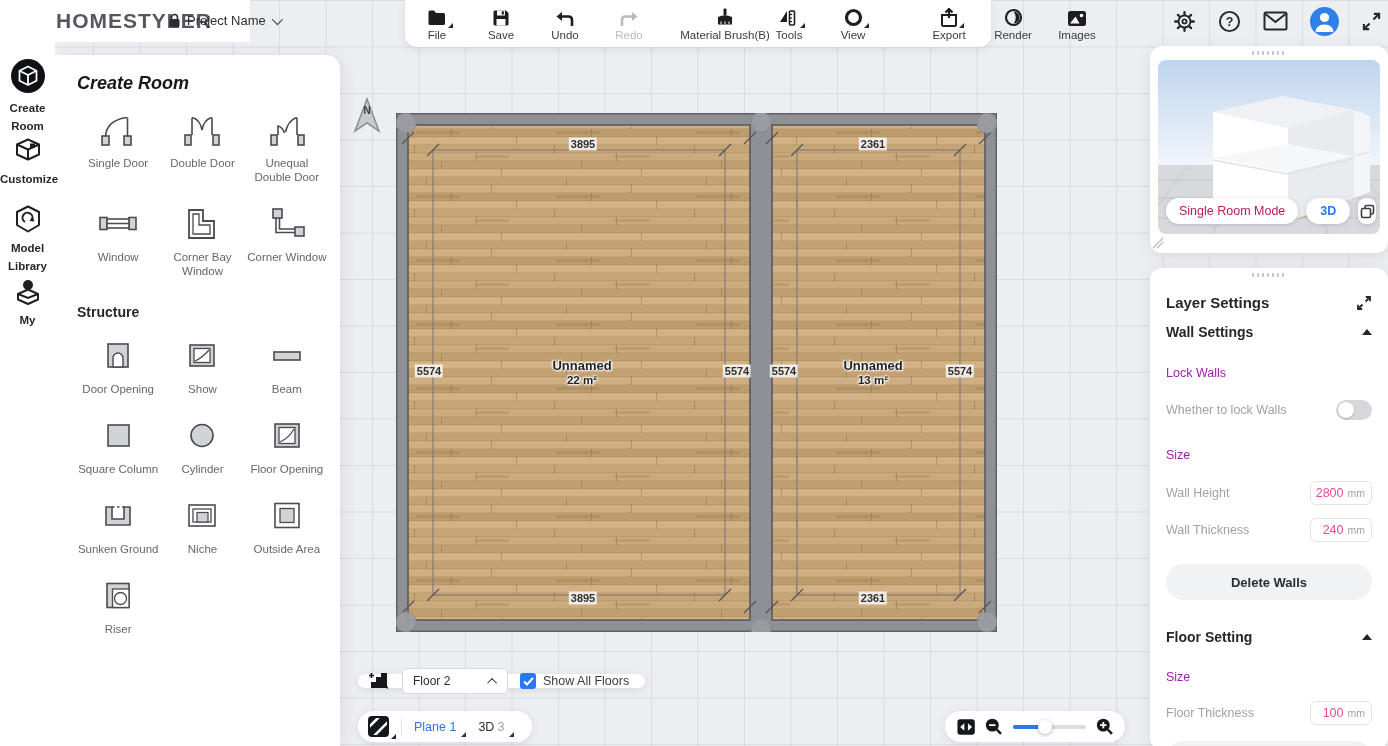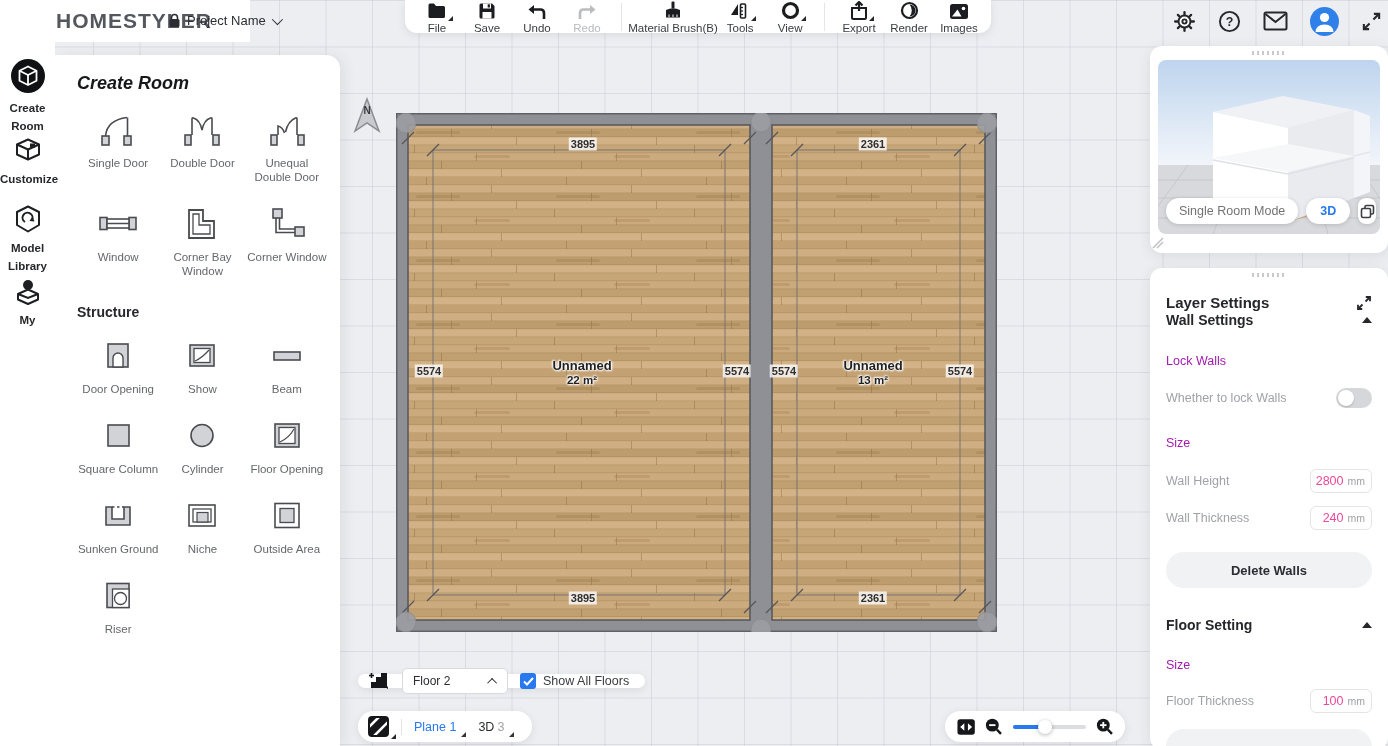--- a/index.html
+++ b/index.html
@@ -26,9 +26,9 @@
   .chev-down { width:8px; height:8px; border-right:1.6px solid #2b2d33; border-bottom:1.6px solid #2b2d33; transform:rotate(45deg) translateY(-2px); }
 
   
-  .toolbar { left:405px; top:0; width:586px; height:33px; background:#fff;
+  .toolbar { left:405px; top:0; width:586px; height:47px; background:#fff;
     border-radius:0 0 12px 12px; box-shadow:0 2px 8px rgba(40,45,60,.10);
-    display:flex; align-items:center; gap:2px; padding:0 8px; }
+    display:flex; align-items:center; gap:16px; padding:0 8px; }
   .tb-item { display:flex; flex-direction:column; align-items:center; justify-content:center;
     min-width:48px; padding:3px 4px 2px; cursor:pointer; }
   .tb-item .ic { position:relative; height:20px; display:flex; align-items:flex-end; }

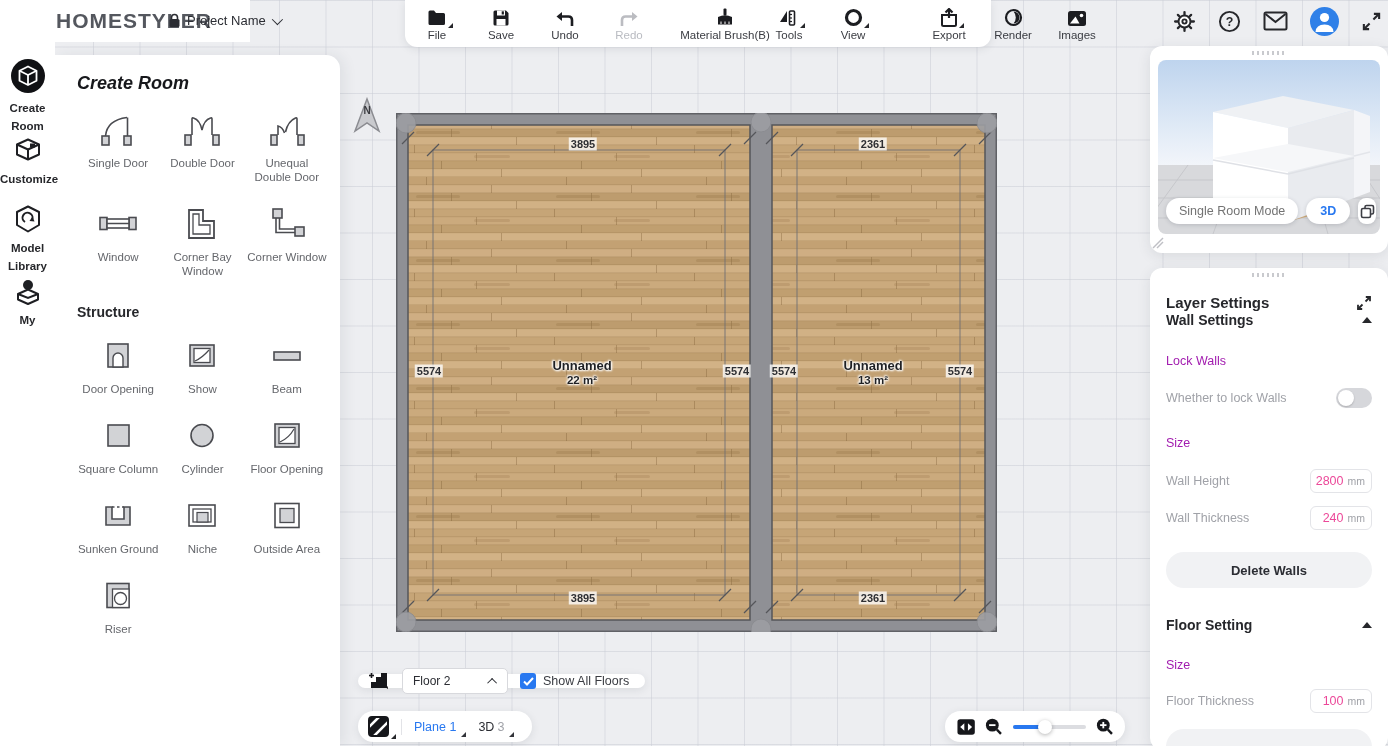--- a/index.html
+++ b/index.html
@@ -79,7 +79,7 @@
   .preview-view { position:relative; width:222px; height:174px; border-radius:8px; overflow:hidden; }
   .preview-btns { position:absolute; left:8px; right:4px; bottom:10px; display:flex; align-items:center; gap:8px; }
   .pill-btn { height:26px; background:#fff; border-radius:13px; display:flex; align-items:center;
-    justify-content:center; font-size:12.5px; color:#737373; box-shadow:0 1px 4px rgba(40,45,60,.18);
+    justify-content:center; font-size:12.5px; color:#be185d; box-shadow:0 1px 4px rgba(40,45,60,.18);
     padding:0 13px; cursor:pointer; white-space:nowrap; }
   .pill-btn.blue { color:#2878f0; font-weight:bold; min-width:44px; padding:0 8px; }
   .sq-btn { width:26px; height:26px; background:#fff; border-radius:8px; box-shadow:0 1px 4px rgba(40,45,60,.18);

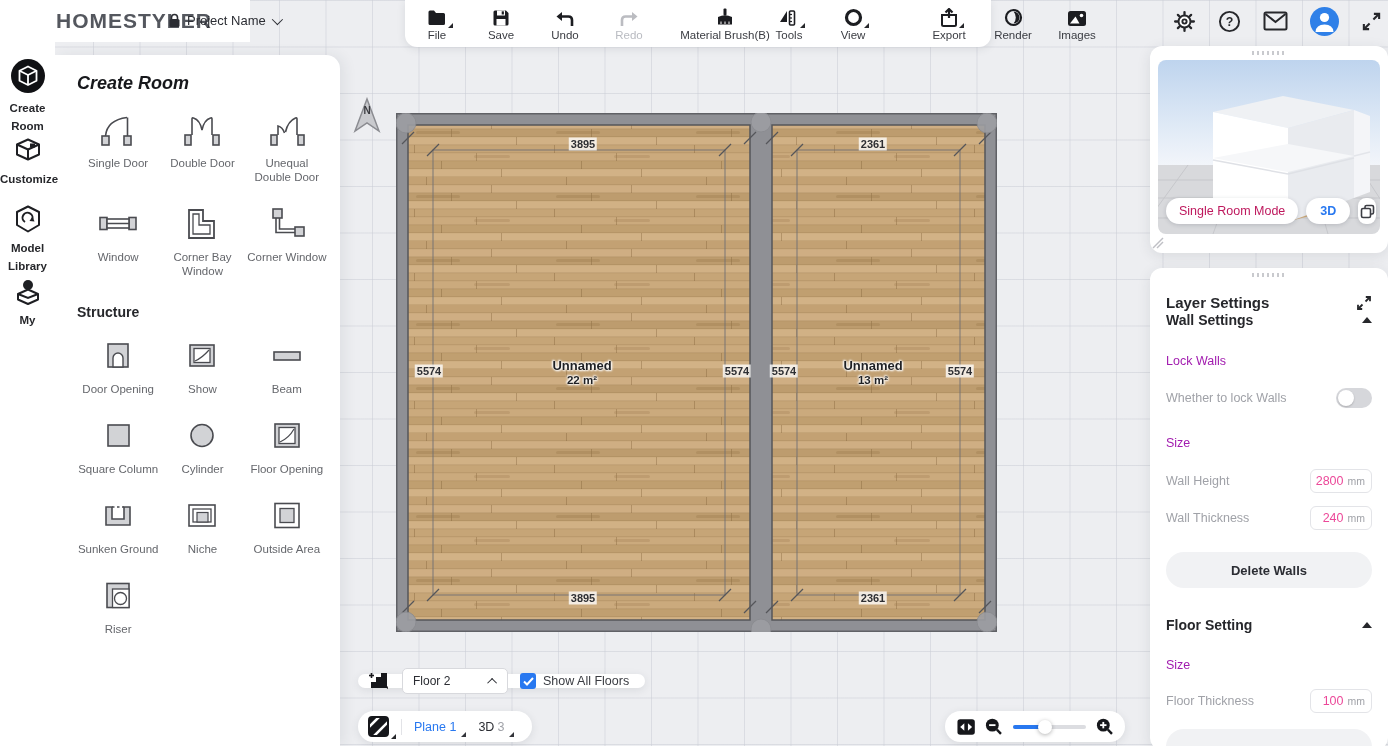--- a/index.html
+++ b/index.html
@@ -703,7 +703,7 @@
     </svg>
   </div>
 
-  <div class="srow" style="margin-top:1px;">
+  <div class="srow" style="margin-top:13px;">
     <span class="h2">Wall Settings</span>
     <span class="tri-up"></span>
   </div>

